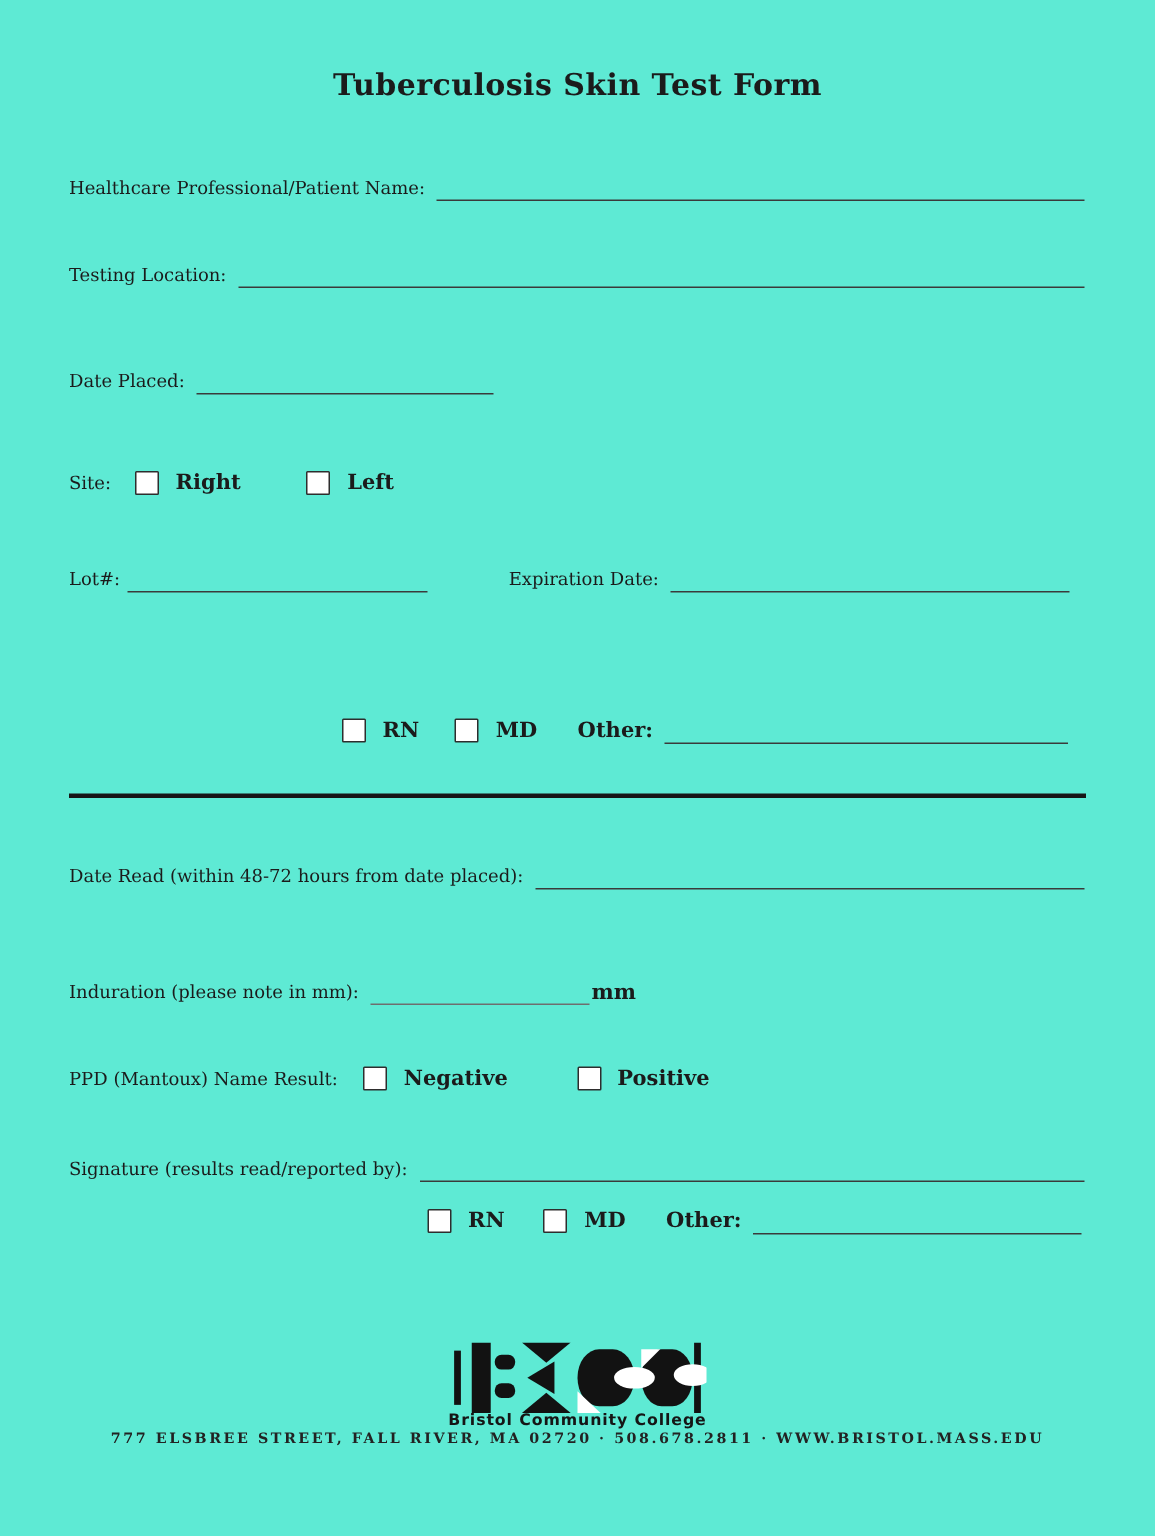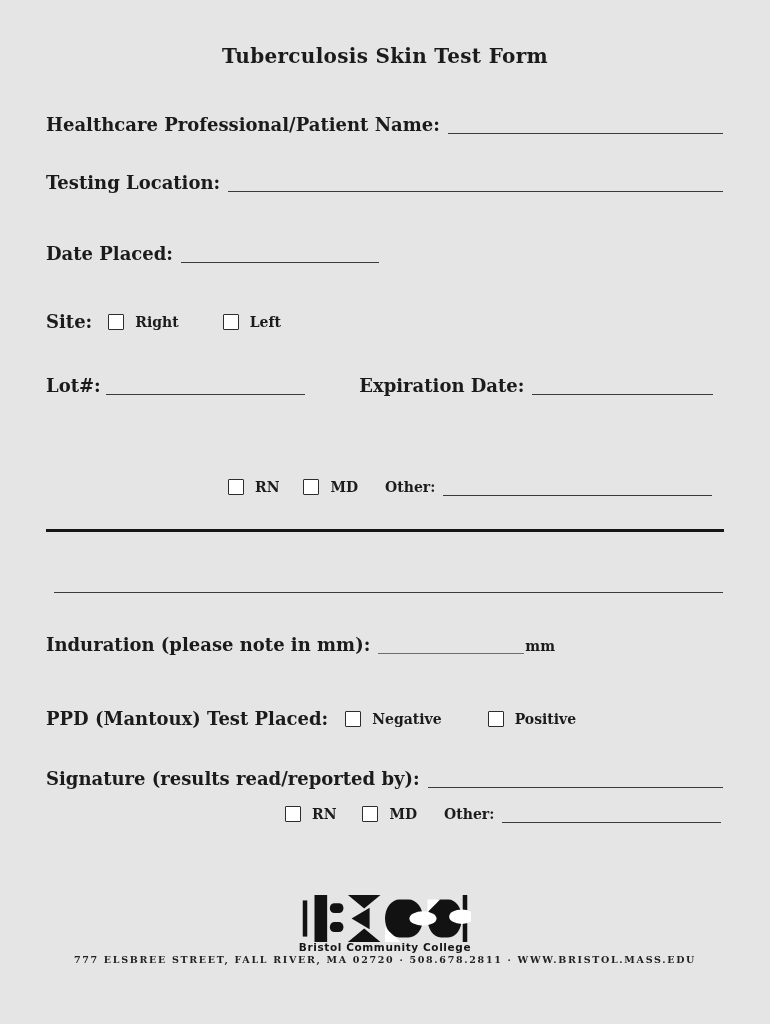--- a/index.html
+++ b/index.html
@@ -8,7 +8,7 @@
     font-family:"DejaVu Serif","Liberation Serif",serif;color:#1b1b1b;
     overflow:hidden;
   }
-  .page{position:absolute;inset:0;background:#e5e5e5;}
+  .page{position:absolute;inset:0;background:#5eead4;}
   .title{
     position:absolute;top:44px;left:0;width:770px;text-align:center;
     font-size:20px;font-weight:700;letter-spacing:.3px;margin:0;

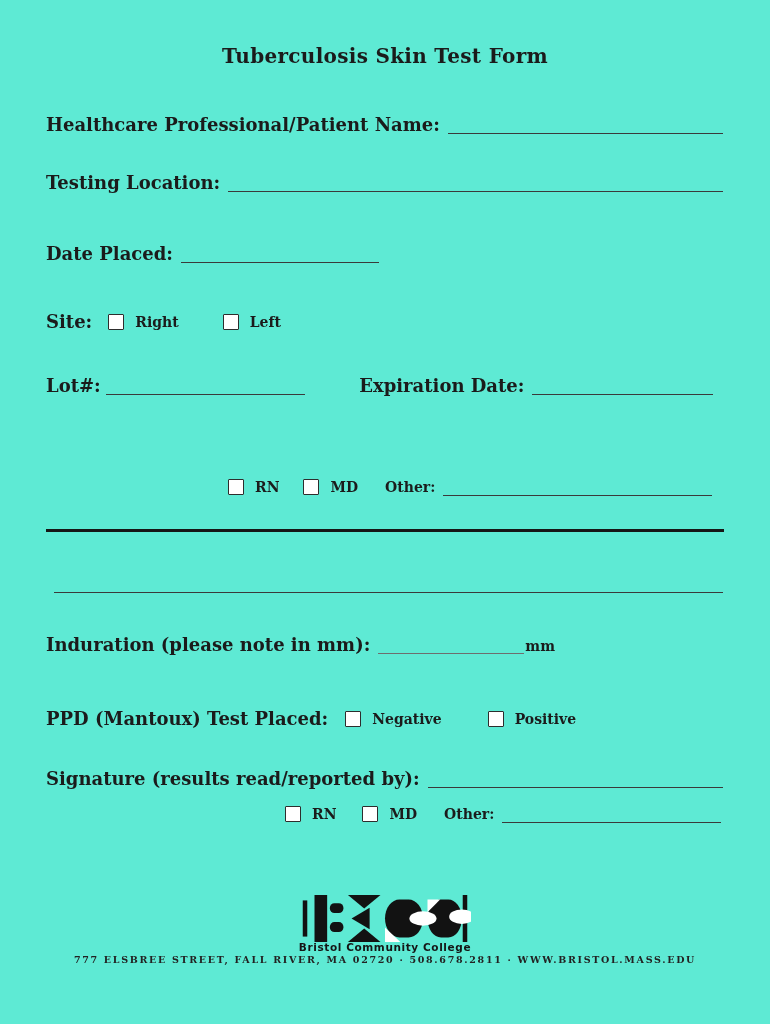--- a/index.html
+++ b/index.html
@@ -18,7 +18,7 @@
     display:flex;align-items:flex-end;white-space:nowrap;
   }
   .row.center{align-items:center;}
-  .lbl{font-size:18px;font-weight:700;line-height:18px;}
+  .lbl{font-size:12px;font-weight:400;line-height:18px;}
   .line{
     font-family:"DejaVu Serif","Liberation Serif",serif;font-size:14px;
     border:none;outline:none;background:transparent;

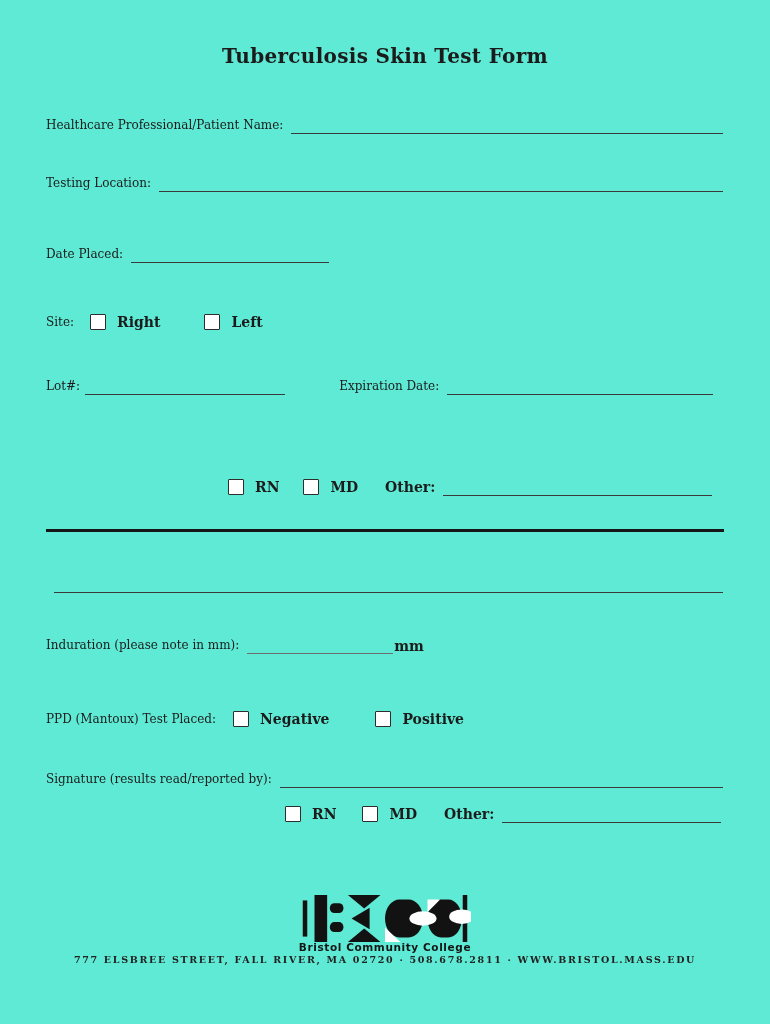--- a/index.html
+++ b/index.html
@@ -97,6 +97,7 @@
   <div class="divider"></div>
 
   <div class="row" style="top:573px">
+    <span class="lbl">Date Read (within 48-72 hours from date placed):</span>
     <input class="line grow" type="text" value="" style="">
   </div>
 

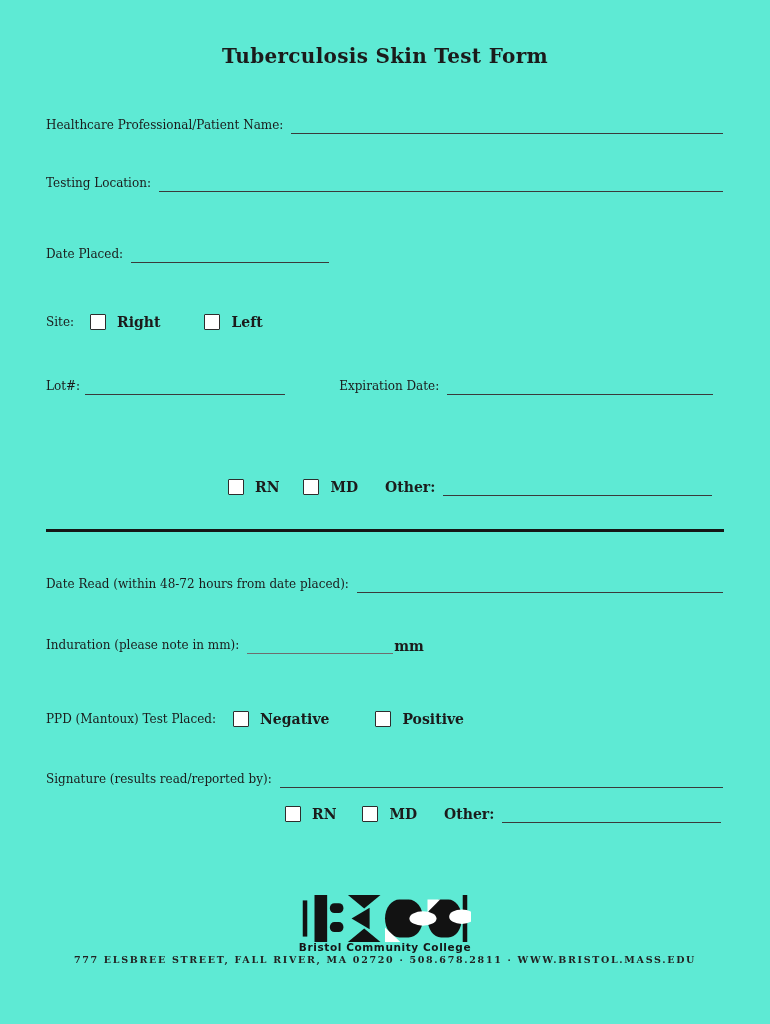--- a/index.html
+++ b/index.html
@@ -101,7 +101,7 @@
     <input class="line grow" type="text" value="" style="">
   </div>
 
-  <div class="row" style="top:634px">
+  <div class="row" style="top:650px">
     <span class="lbl">Induration (please note in mm):</span>
     <input class="line light" style="width: 146px;" type="text" value="">
     <span class="unit">mm</span>

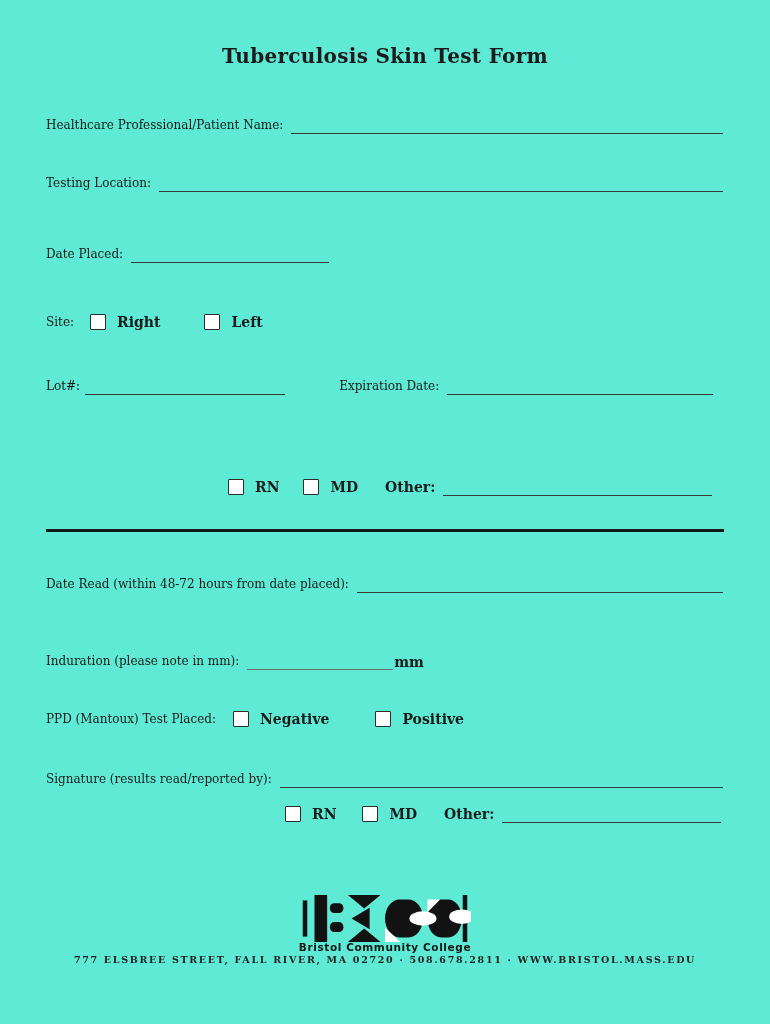--- a/index.html
+++ b/index.html
@@ -108,7 +108,7 @@
   </div>
 
   <div class="row center" style="top:709px">
-    <span class="lbl">PPD (Mantoux) Test Placed:</span>
+    <span class="lbl">PPD (Mantoux) Name Result:</span>
     <span class="cbox" style="margin-left:17px"></span>
     <span class="cblbl">Negative</span>
     <span class="cbox" style="margin-left:46px"></span>

